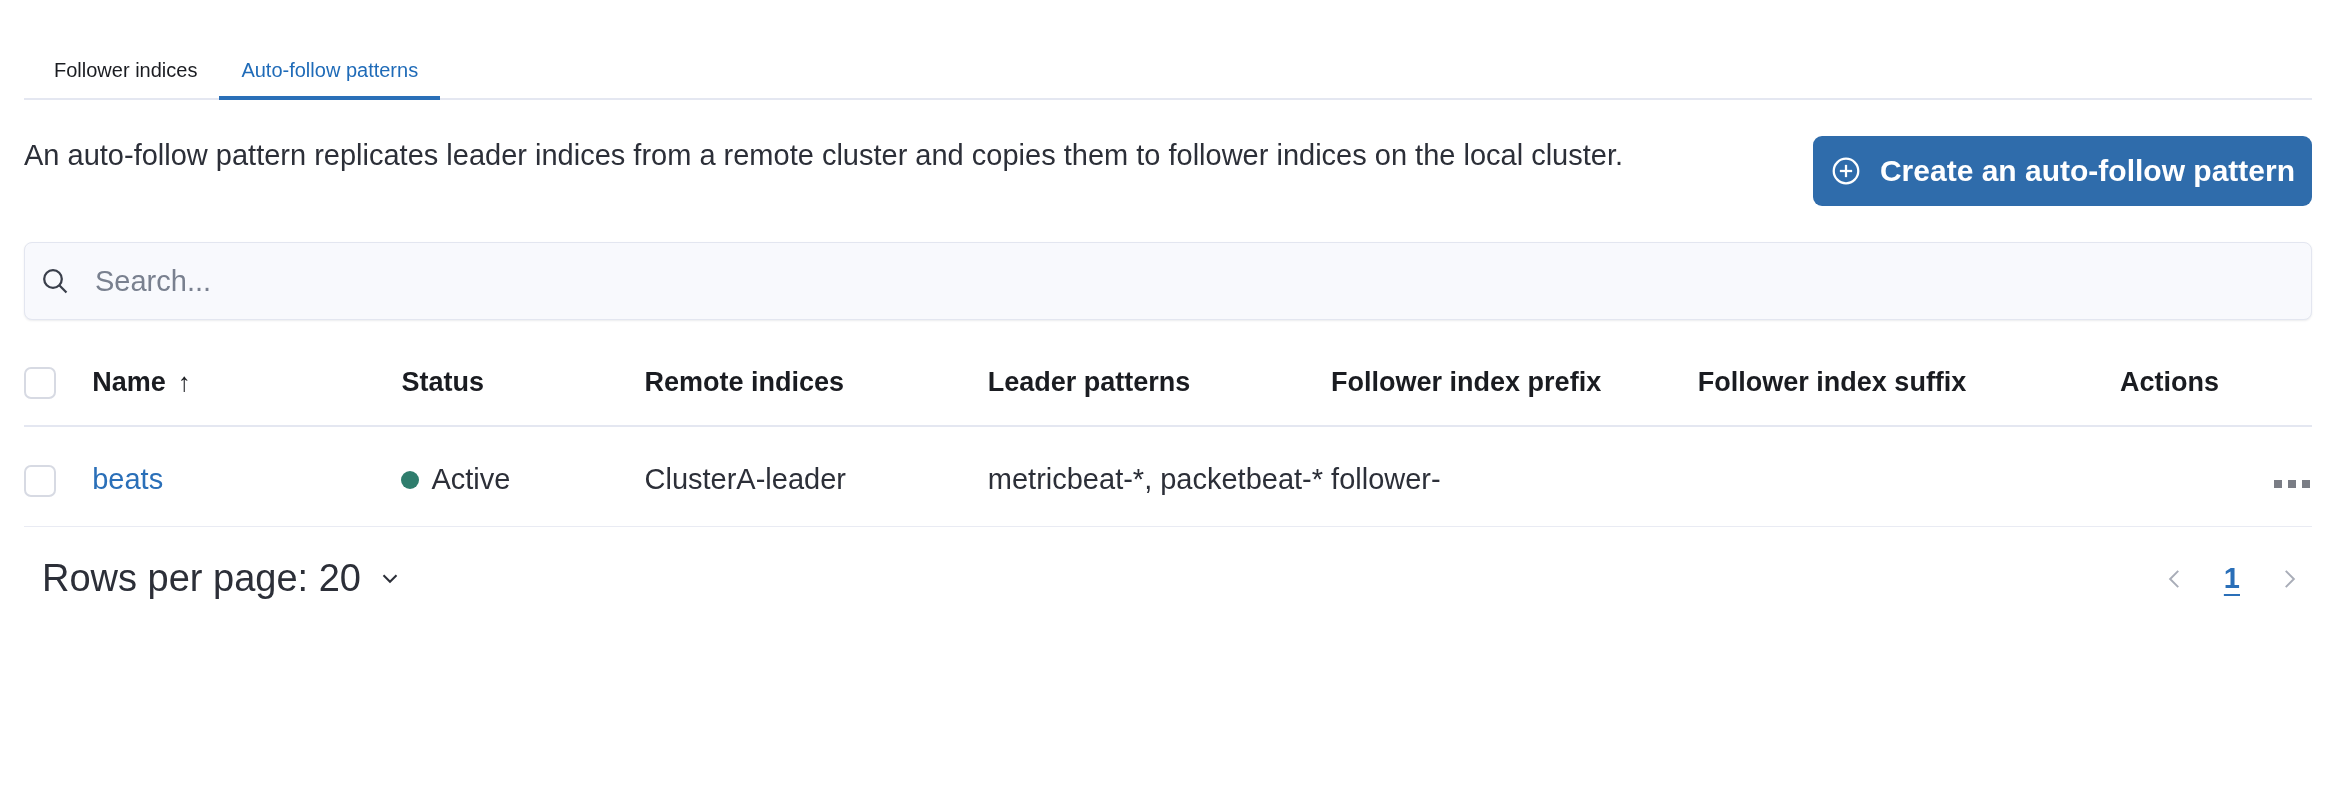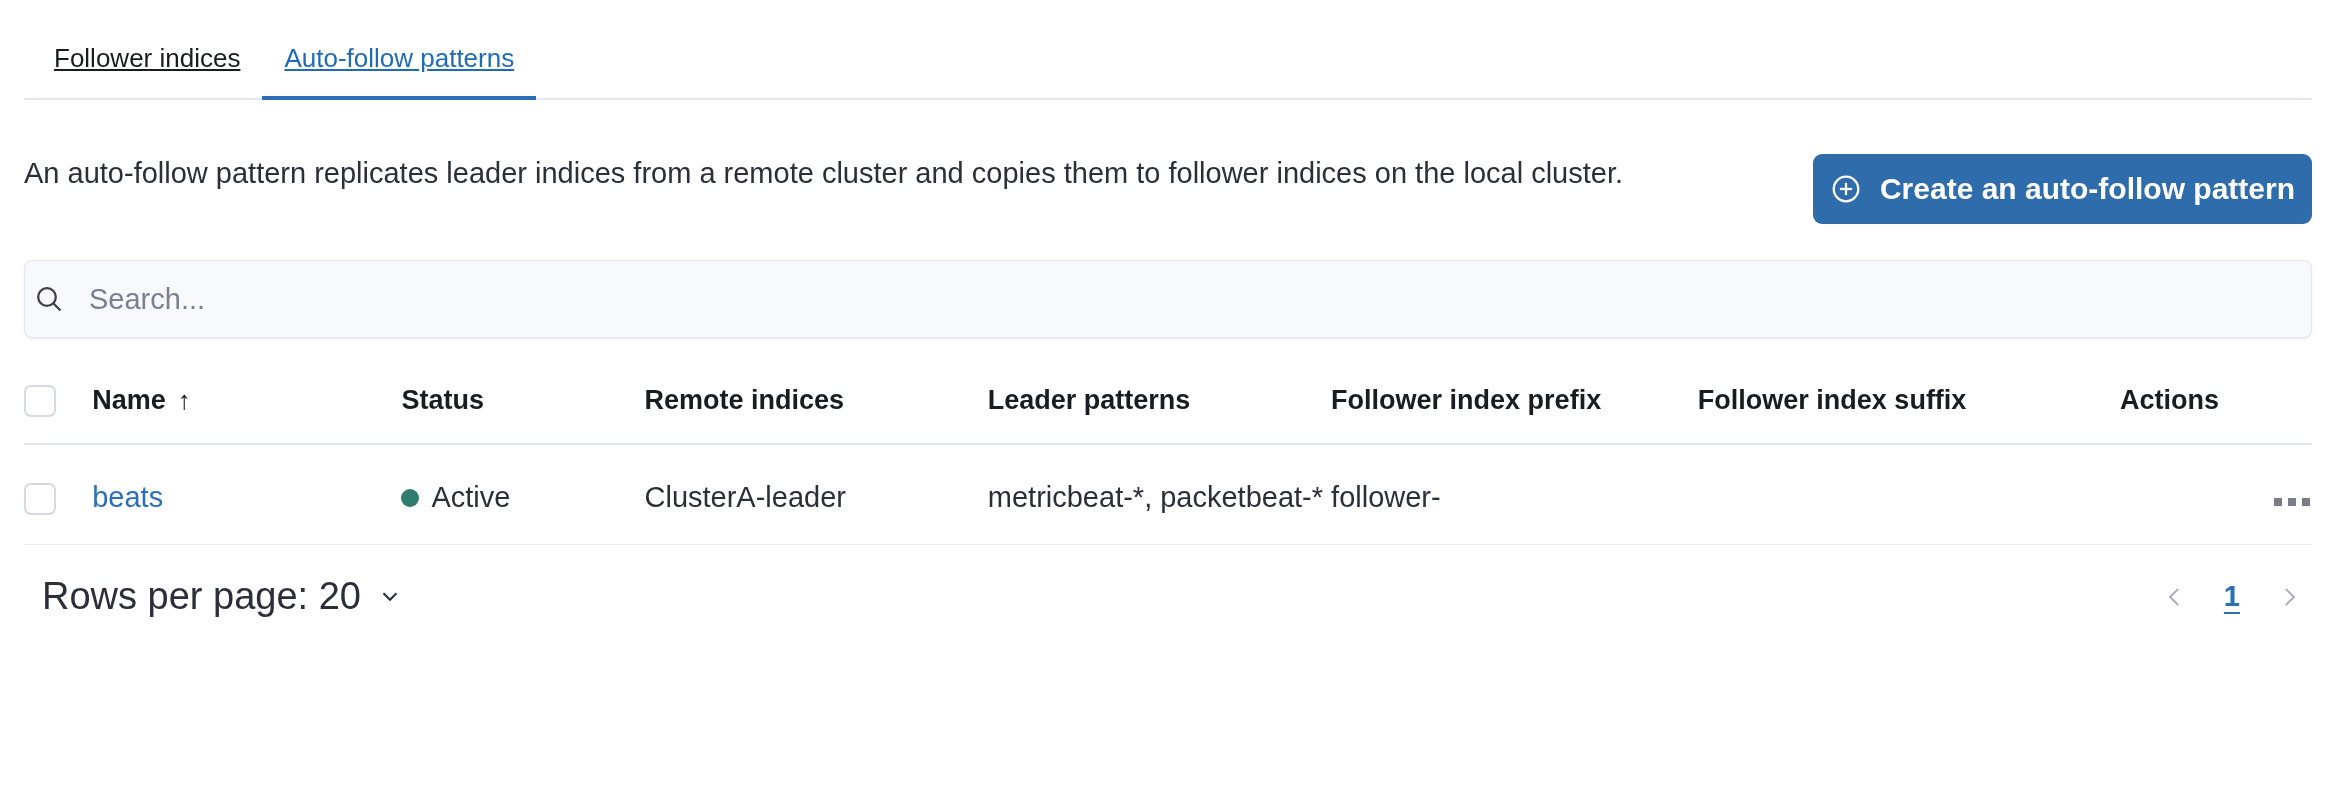--- a/index.html
+++ b/index.html
@@ -42,8 +42,8 @@
     height: 68px;
   }
   .tab {
-    font-size: 26px;
-    padding: 0 22px 24px 22px;
+    font-size: 20px;
+    padding: 0 22px 16px 22px;
     color: #1a1c21;
     cursor: pointer;
     position: relative;
@@ -51,7 +51,6 @@
     background: none;
     border: none;
     font-family: inherit;
-    text-decoration: underline;
   }
   .tab:first-child { padding-left: 30px; }
   .tab.active {

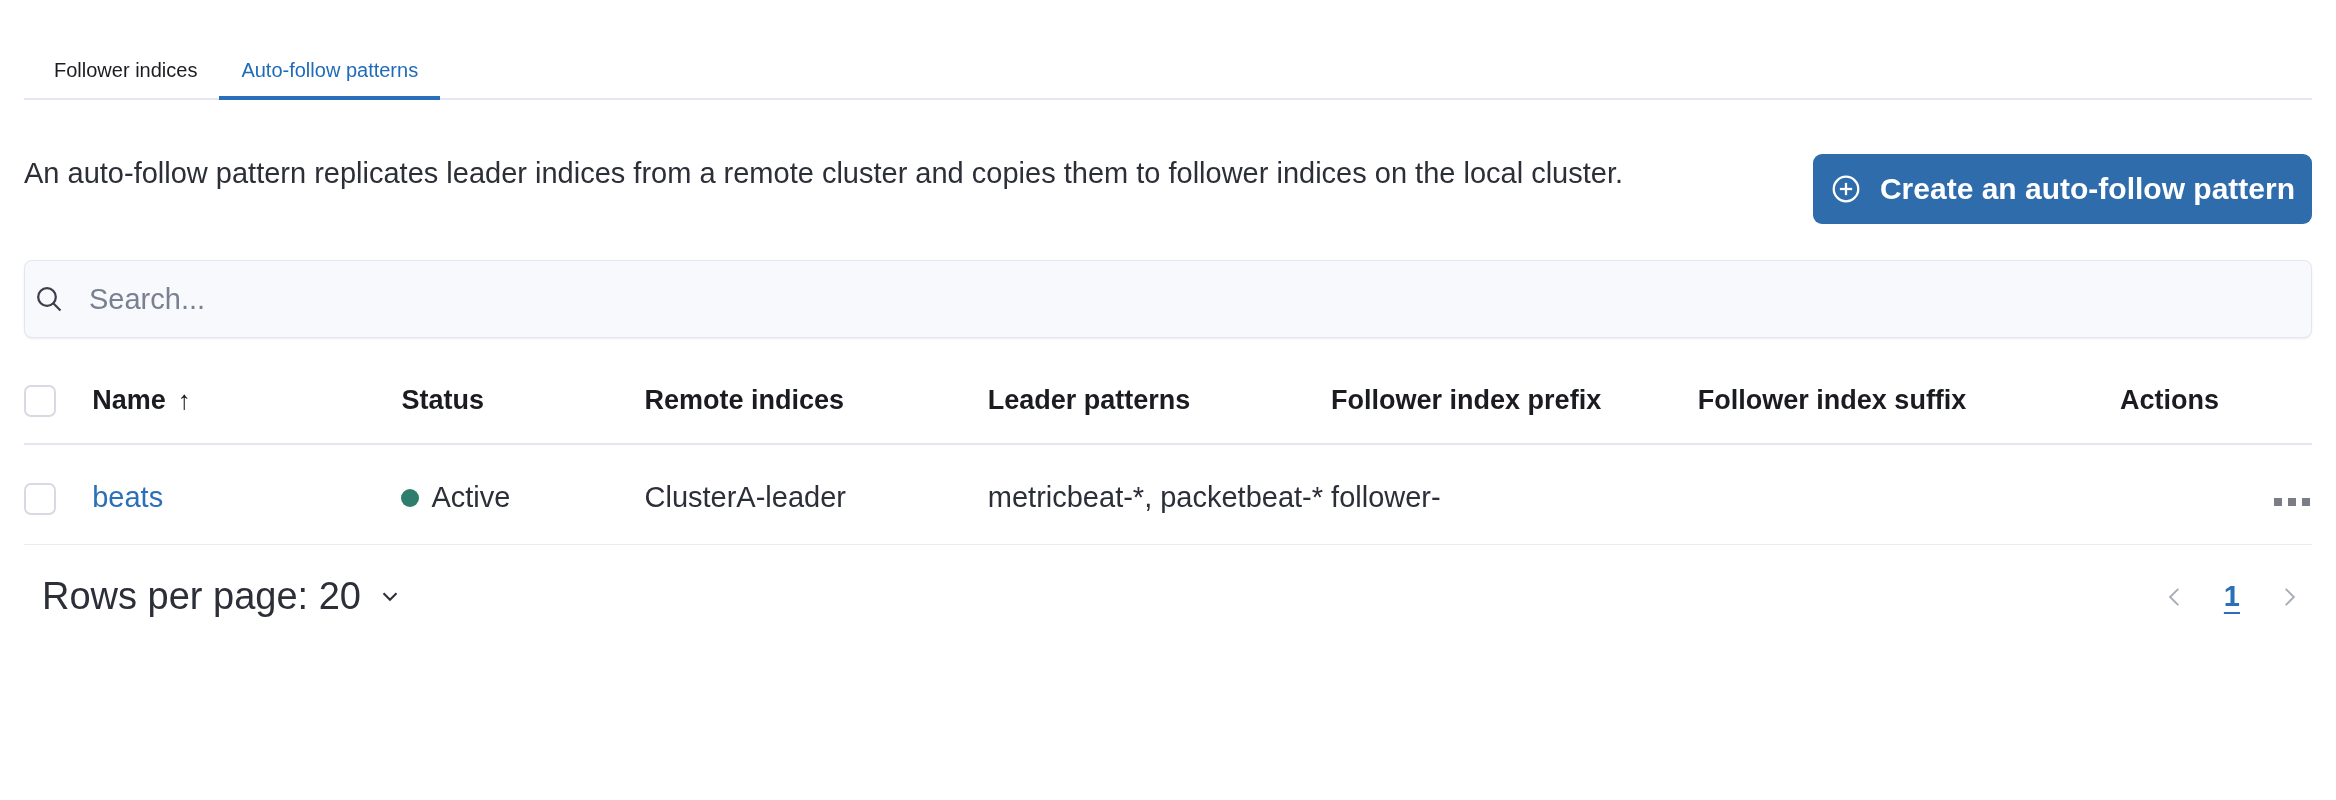--- a/index.html
+++ b/index.html
@@ -71,7 +71,7 @@
     display: flex;
     align-items: flex-start;
     justify-content: space-between;
-    margin-top: 52px;
+    margin-top: 34px;
     gap: 40px;
   }
   .desc-text {

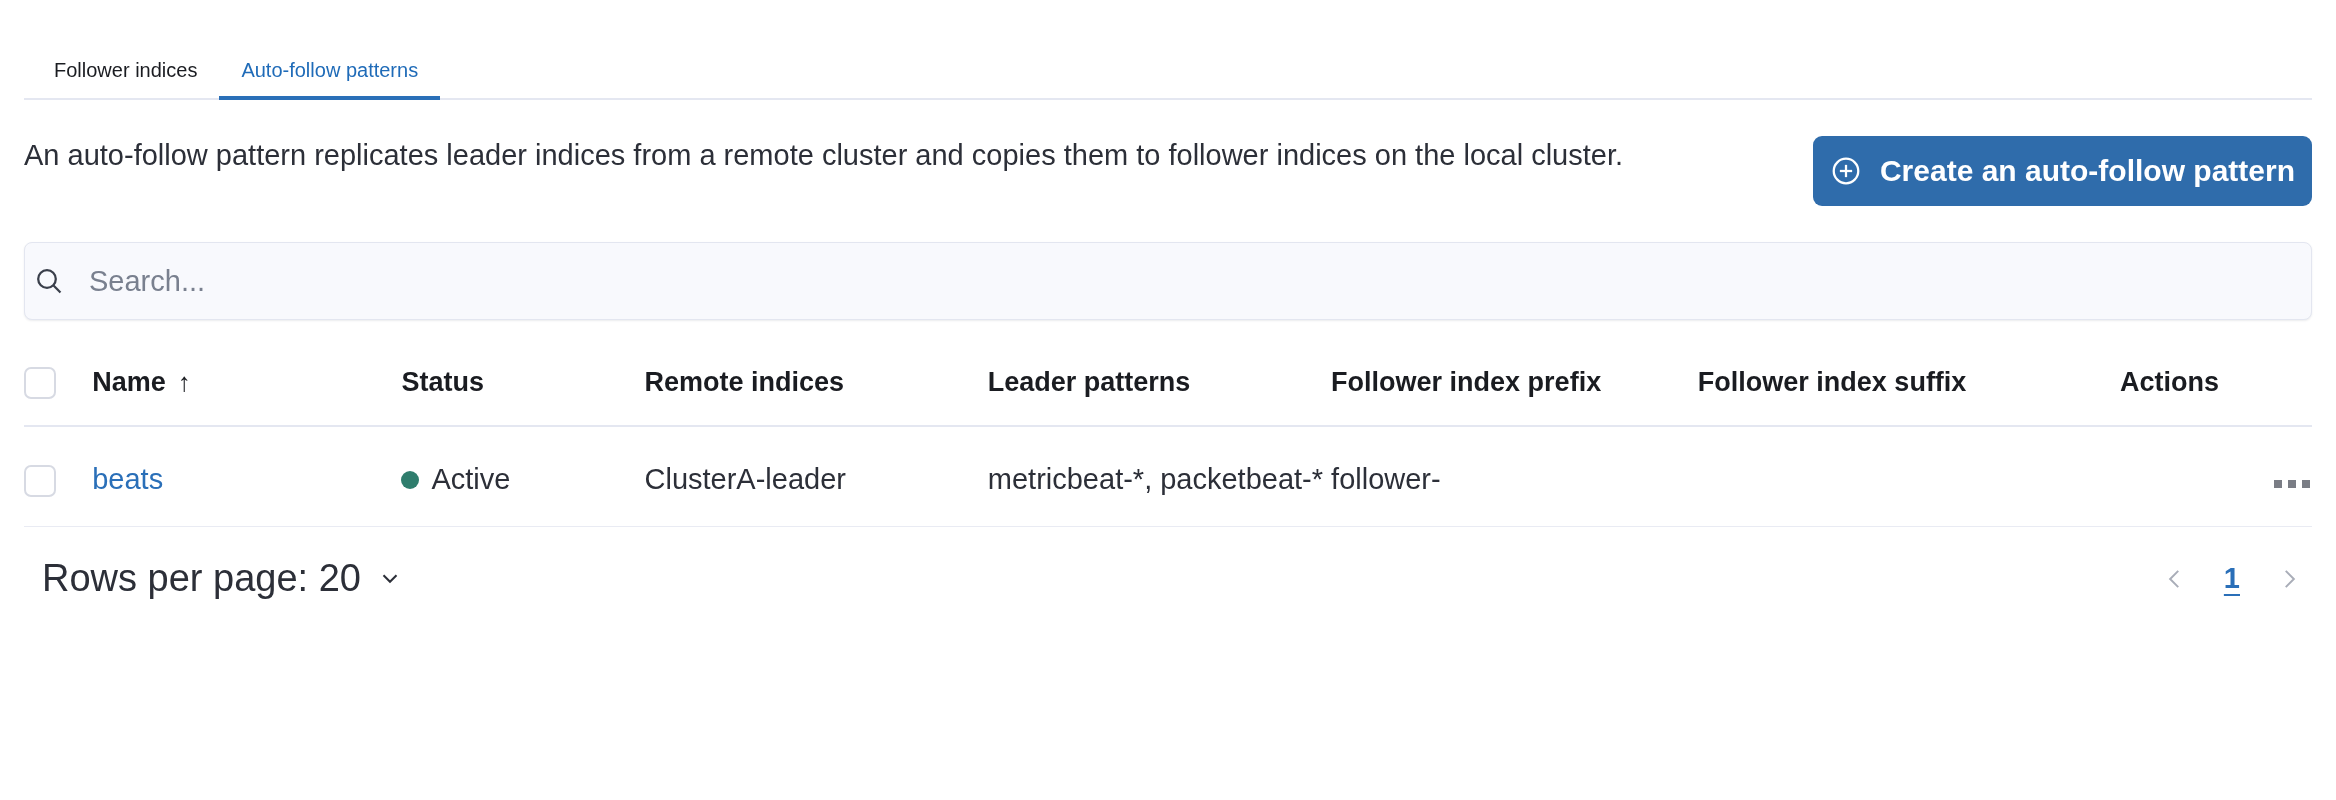--- a/index.html
+++ b/index.html
@@ -109,7 +109,7 @@
     border-radius: 8px;
     display: flex;
     align-items: center;
-    padding: 0 8px;
+    padding: 0 14px;
     box-shadow: 0 1px 2px rgba(60,70,90,0.10);
   }
   .search-icon { flex: 0 0 auto; display: flex; margin-right: 22px; }

